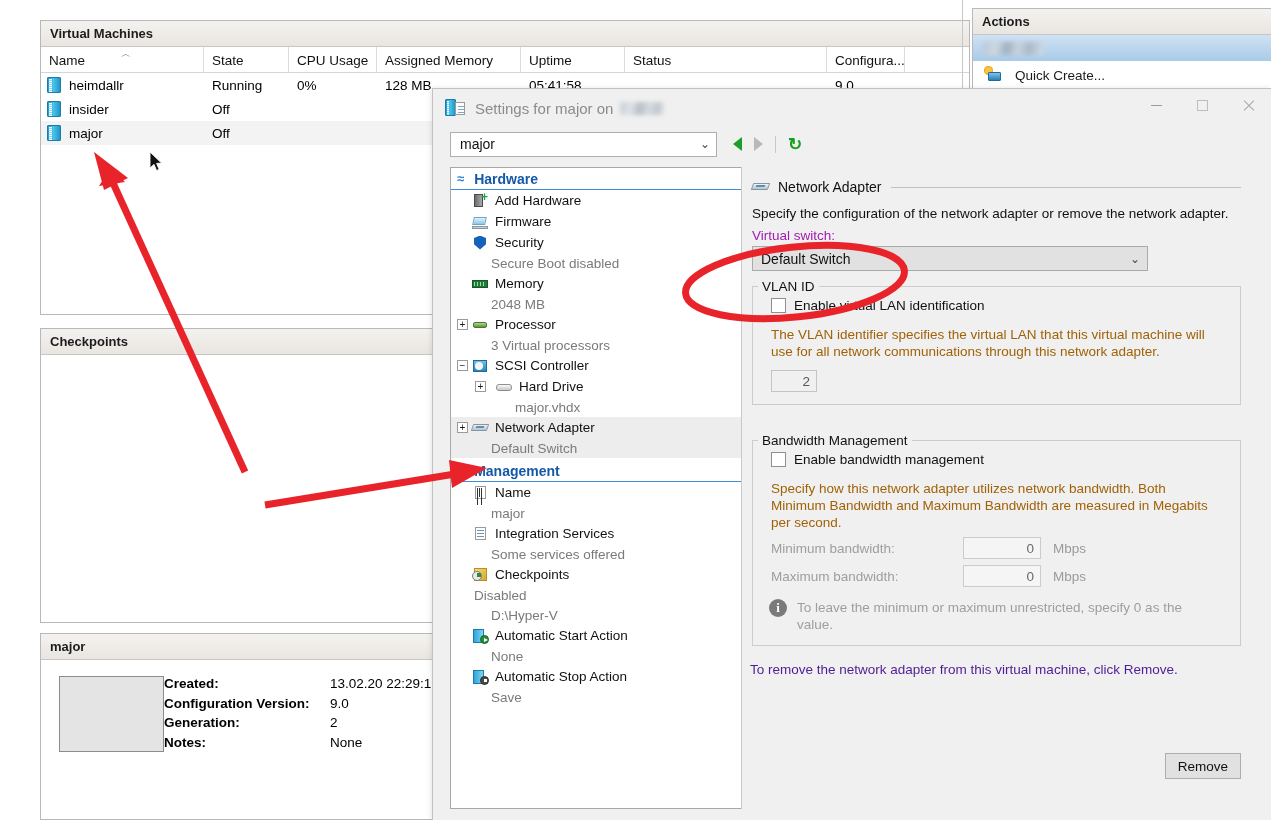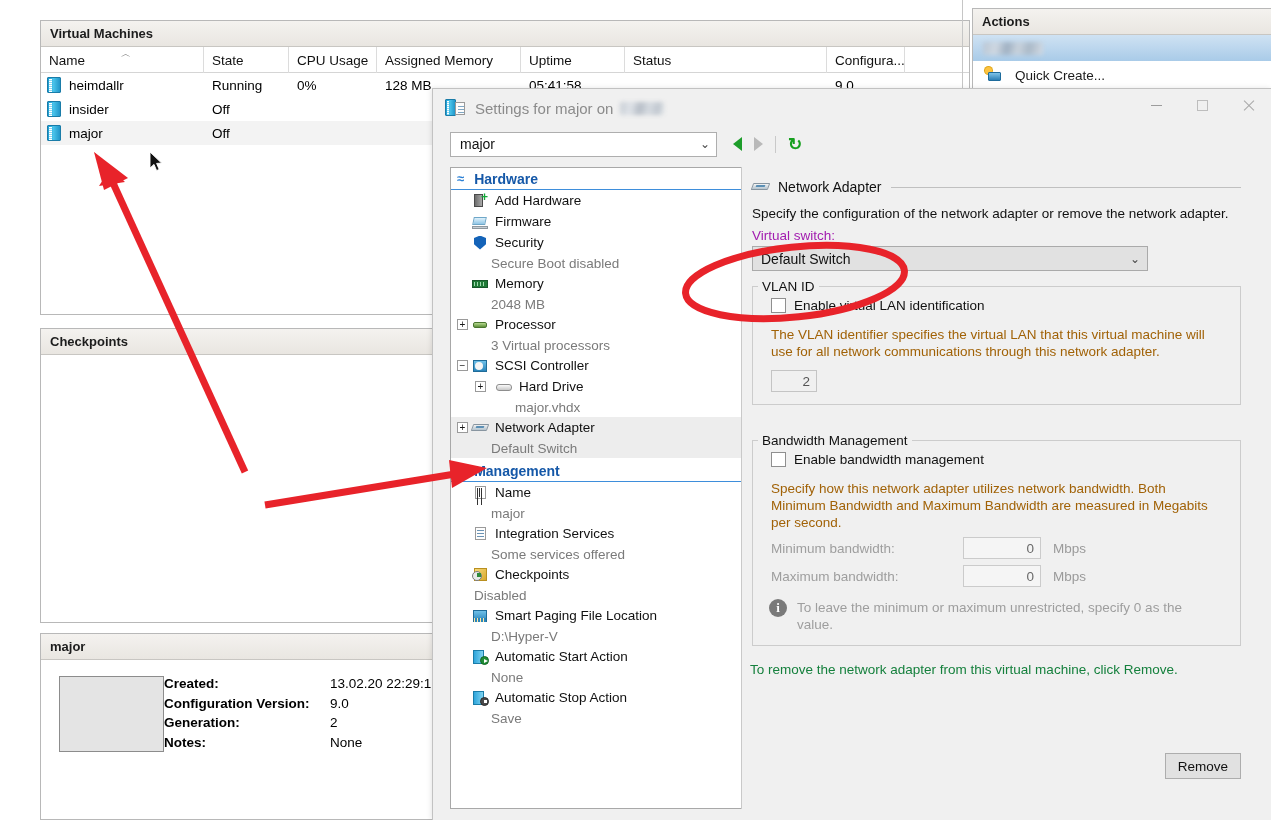--- a/index.html
+++ b/index.html
@@ -582,14 +582,6 @@
       </div>
       <div class="t-sub" style="padding-left:23px">Disabled</div>
 
-      <div class="t-item">
-        <span class="expander none"></span>
-        <span class="t-ico ic-sp">
-            <i></i>
-            <b></b>
-          </span>
-        <span class="t-label">Smart Paging File Location</span>
-      </div>
       <div class="t-sub" style="padding-left:40px">D:\Hyper-V</div>
 
       <div class="t-item">

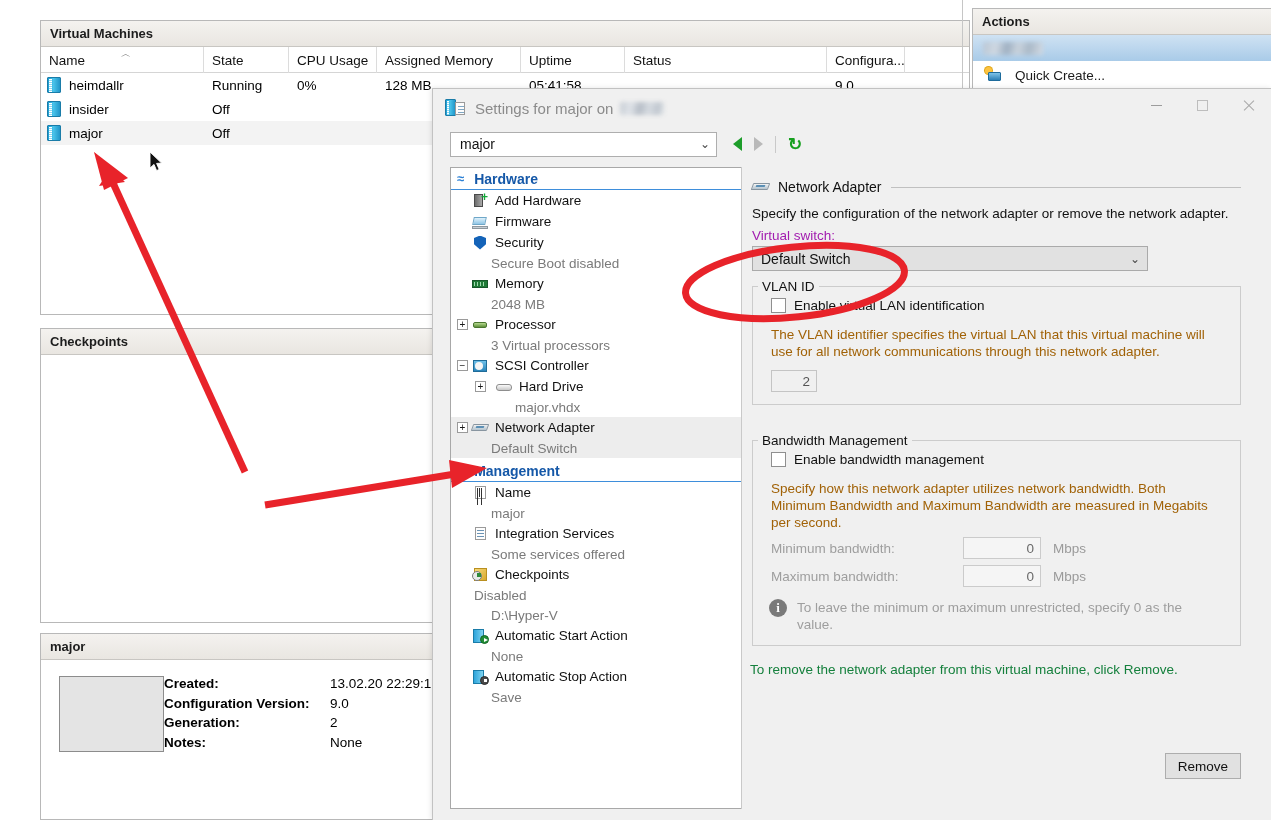--- a/index.html
+++ b/index.html
@@ -305,7 +305,7 @@
   }
   .info-txt { margin-left:10px; font-size:13.5px; color:#9e9e9e; line-height:17px; }
 
-  .rm-note { padding:16px 0 0 8px; font-size:13.5px; color:#15803d; }
+  .rm-note { padding:16px 0 0 8px; font-size:13.5px; color:#4c1d95; }
   .rm-btn {
     position:absolute; right:14px; bottom:30px;
     width:76px;height:26px; background:#e1e1e1; border:1px solid #adadad;

